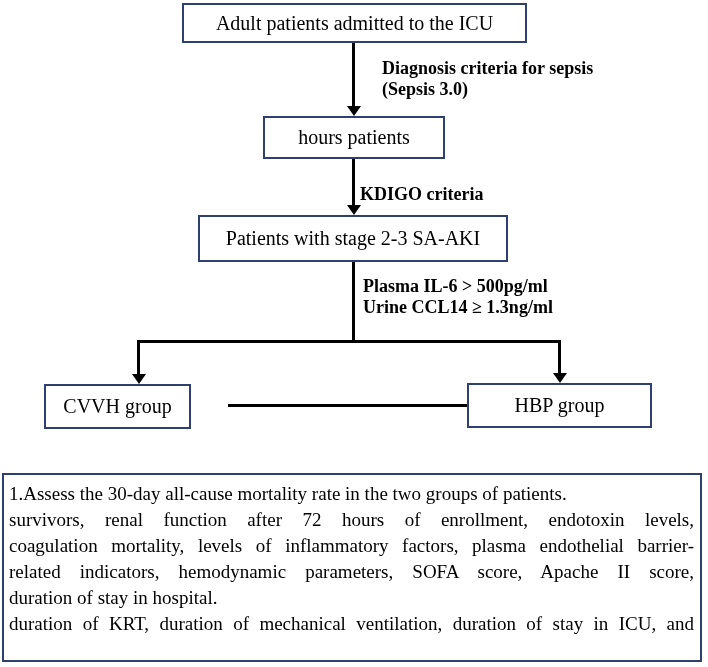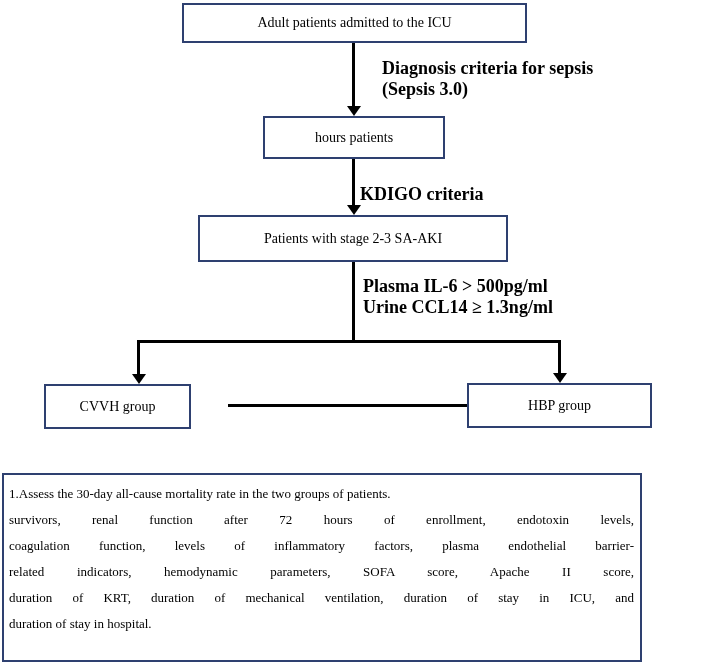--- a/index.html
+++ b/index.html
@@ -23,7 +23,7 @@
     background:var(--bg);
     box-sizing:border-box;
     display:flex;align-items:center;justify-content:center;
-    font-size:14px;
+    font-size:20px;
     white-space:nowrap;
   }
   .box-adult{left:182px;top:3px;width:345px;height:40px;}

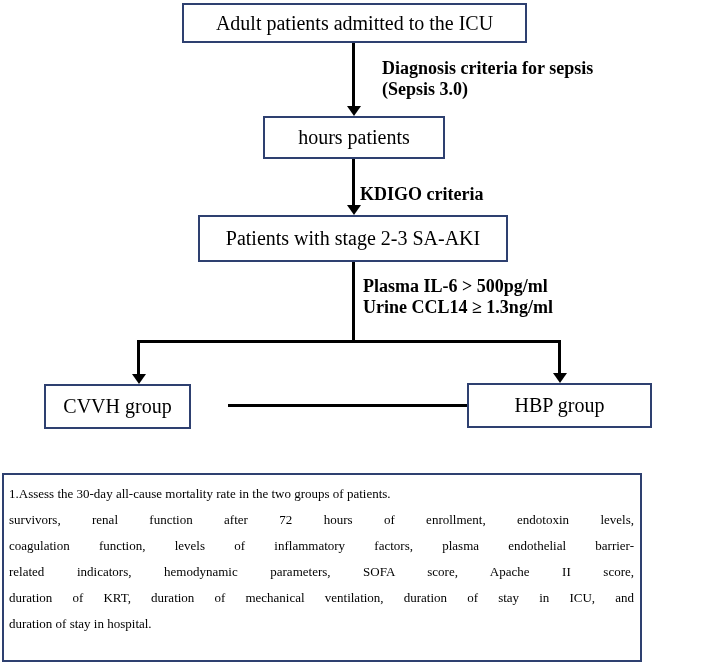--- a/index.html
+++ b/index.html
@@ -65,12 +65,12 @@
 
   .box-outcomes{
     position:absolute;
-    left:2px;top:473px;width:640px;height:189px;
+    left:2px;top:473px;width:700px;height:189px;
     border:2px solid var(--navy);
     box-sizing:border-box;
     background:var(--bg);
     padding:6px 6px 0 5px;
-    font-size:13px;
+    font-size:19px;
     line-height:26px;
   }
   .oline{text-align:left;}

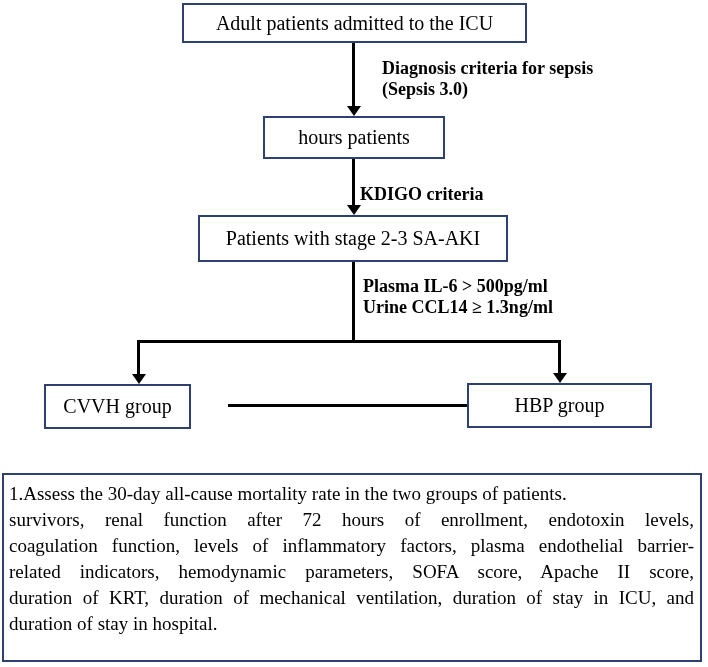--- a/index.html
+++ b/index.html
@@ -135,7 +135,7 @@
   <div class="box-outcomes">
     <div class="oline">1.Assess the 30-day all-cause mortality rate in the two groups of patients.</div>
     <div class="oline just">survivors, renal function after 72 hours of enrollment, endotoxin levels,</div>
-    <div class="oline just">coagulation function, levels of inflammatory factors, plasma endothelial barrier-</div>
+    <div class="oline just">coagulation mortality, levels of inflammatory factors, plasma endothelial barrier-</div>
     <div class="oline just">related indicators, hemodynamic parameters, SOFA score, Apache II score,</div>
     <div class="oline just">duration of KRT, duration of mechanical ventilation, duration of stay in ICU, and</div>
     <div class="oline">duration of stay in hospital.</div>

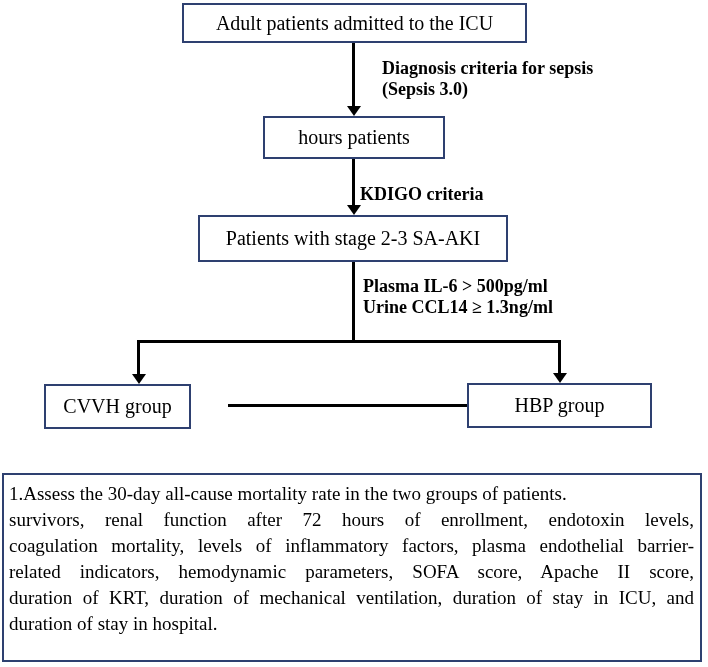--- a/index.html
+++ b/index.html
@@ -137,8 +137,8 @@
     <div class="oline just">survivors, renal function after 72 hours of enrollment, endotoxin levels,</div>
     <div class="oline just">coagulation mortality, levels of inflammatory factors, plasma endothelial barrier-</div>
     <div class="oline just">related indicators, hemodynamic parameters, SOFA score, Apache II score,</div>
+    <div class="oline">duration of stay in hospital.</div>
     <div class="oline just">duration of KRT, duration of mechanical ventilation, duration of stay in ICU, and</div>
-    <div class="oline">duration of stay in hospital.</div>
   </div>
 
 </div>

